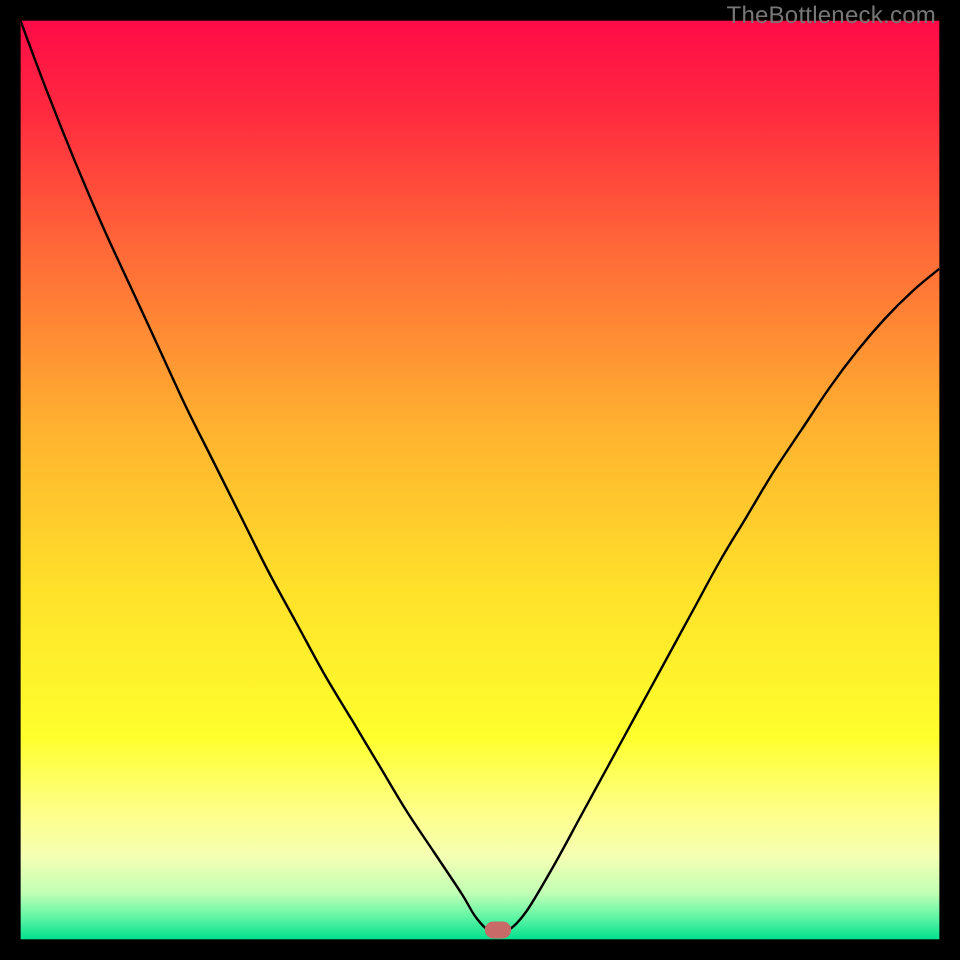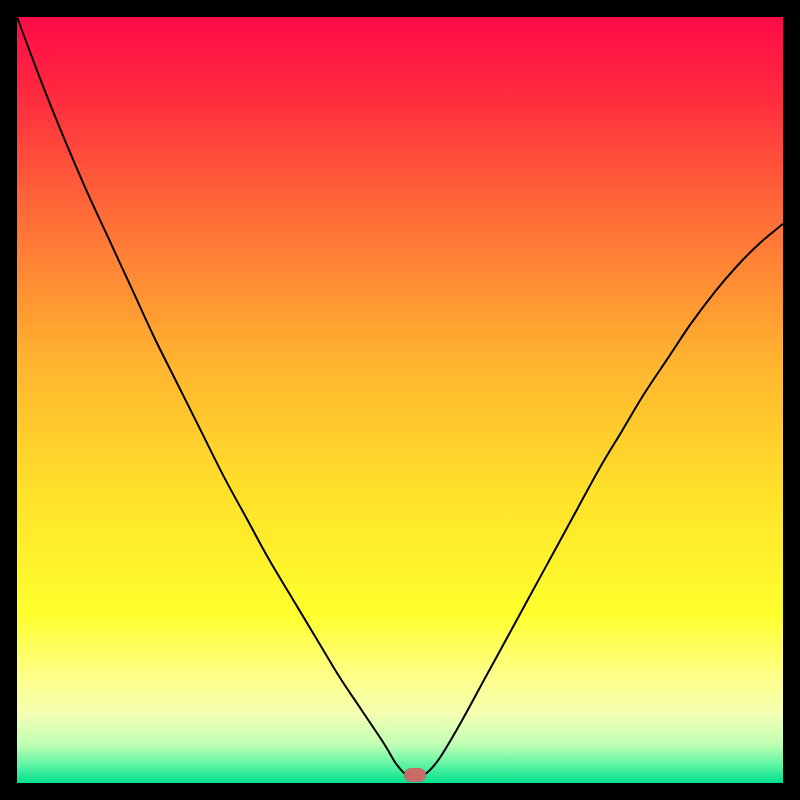--- a/index.html
+++ b/index.html
@@ -62,6 +62,7 @@
 <body>
 
 <div class="chart-container">
+  <div class="watermark">TheBottleneck.com</div>
   <div class="plot-area">
     <svg class="gradient-bg" viewBox="0 0 100 100" preserveAspectRatio="none">
       <defs>

